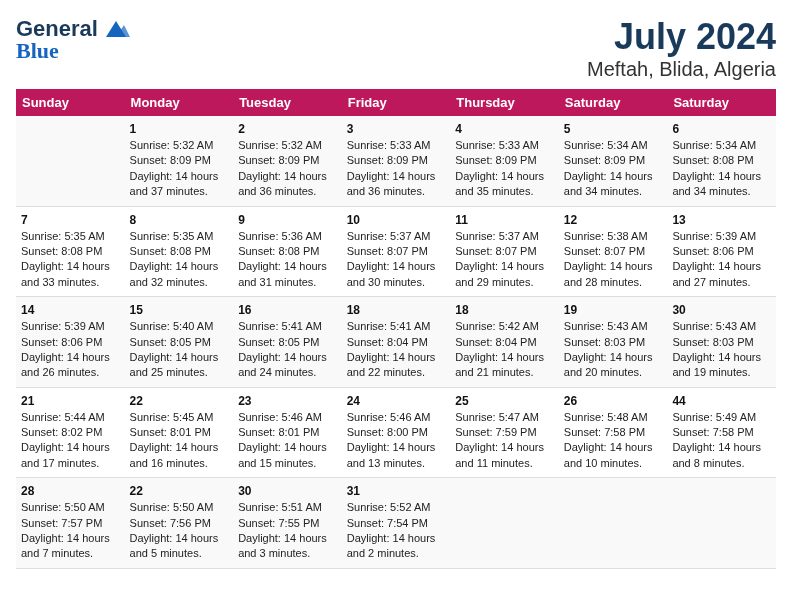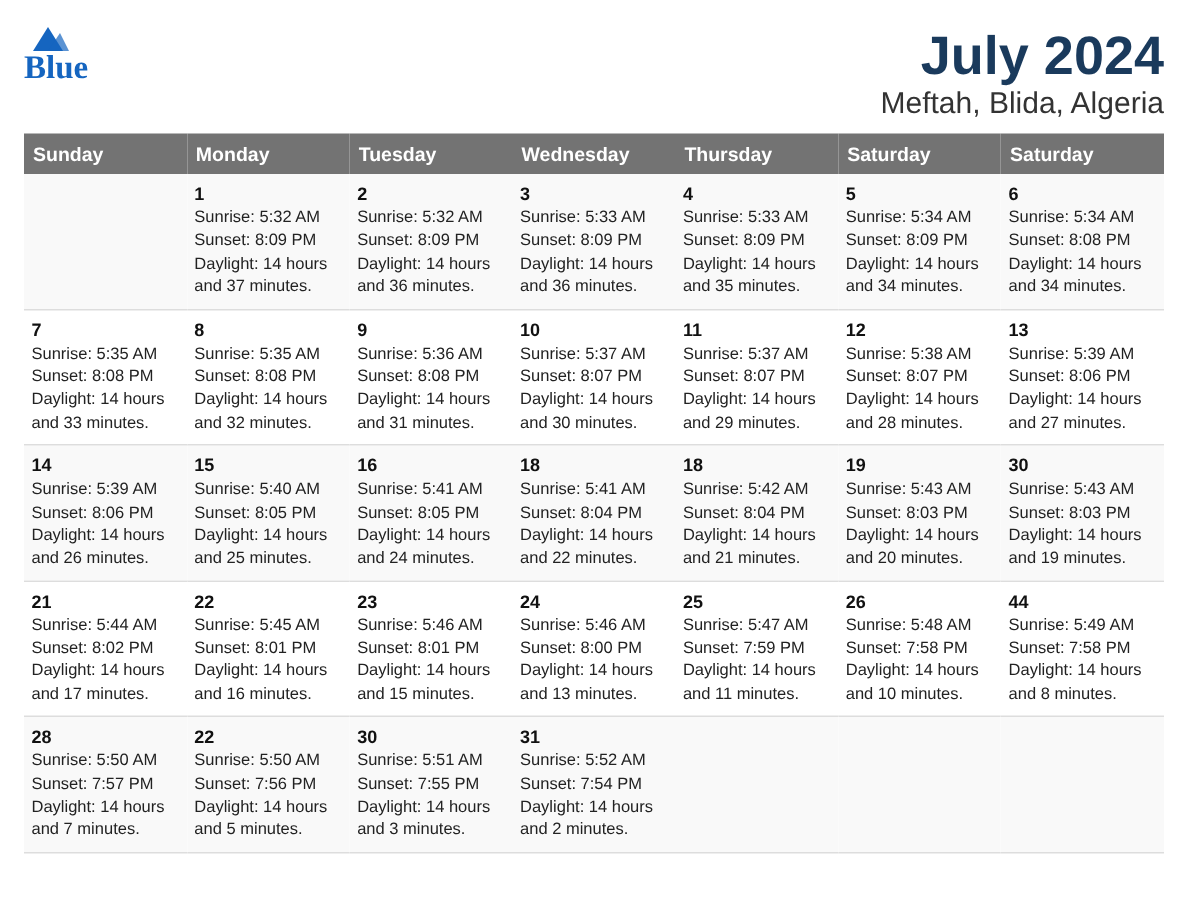--- a/index.html
+++ b/index.html
@@ -90,6 +90,7 @@
 <div class="header">
   <div class="logo">
     <div class="logo-row">
+      <span style="font-size:22px;font-weight:bold;color:#1a3a5c;">General</span>
       <svg width="28" height="20" viewBox="0 0 28 20" style="margin-left:2px;">
         <polygon points="4,18 14,2 24,18" fill="#1565c0"></polygon>
         <polygon points="14,18 22,6 28,18" fill="#1565c0" opacity="0.7"></polygon>

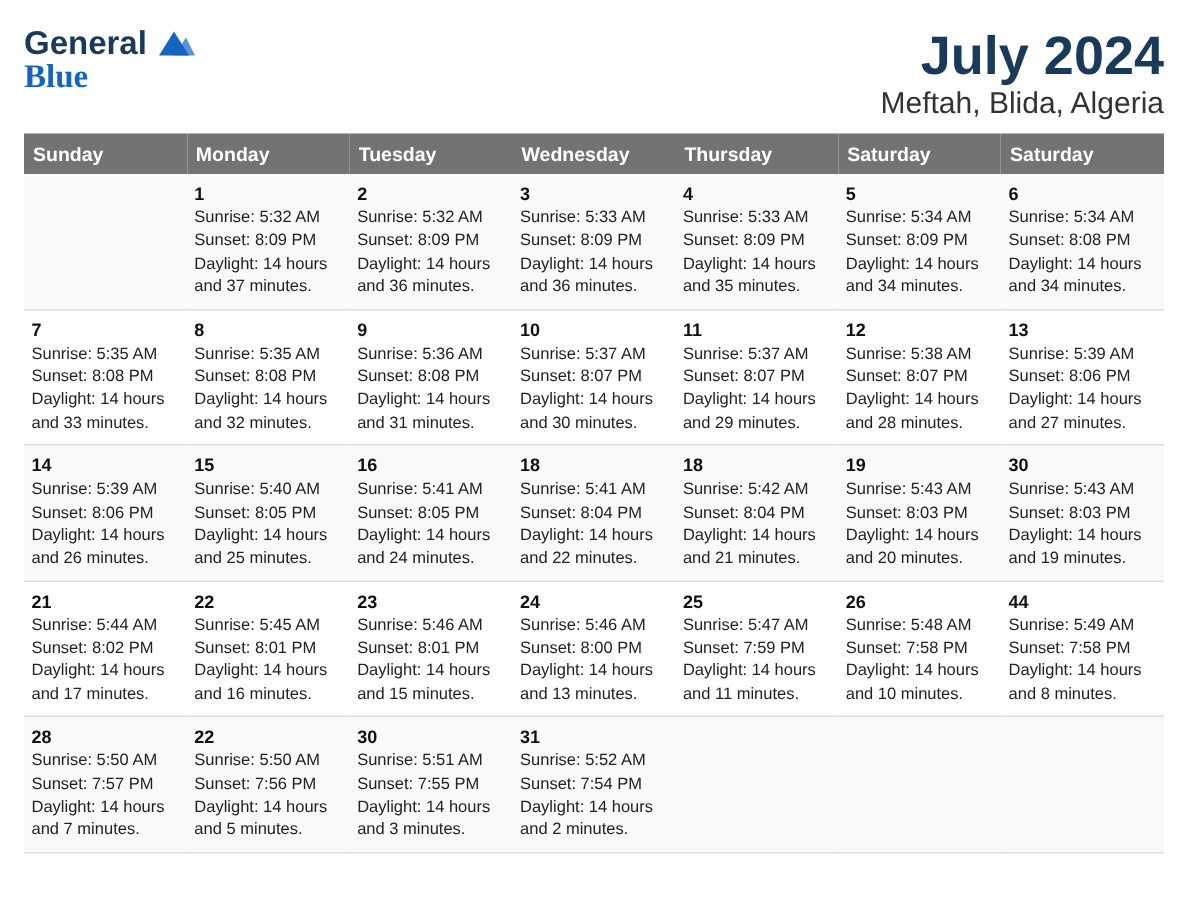--- a/index.html
+++ b/index.html
@@ -46,7 +46,7 @@
       font-size: 11px;
     }
     thead tr th {
-      background-color: #737373;
+      background-color: #be185d;
       color: #fff;
       text-align: left;
       padding: 6px 6px;

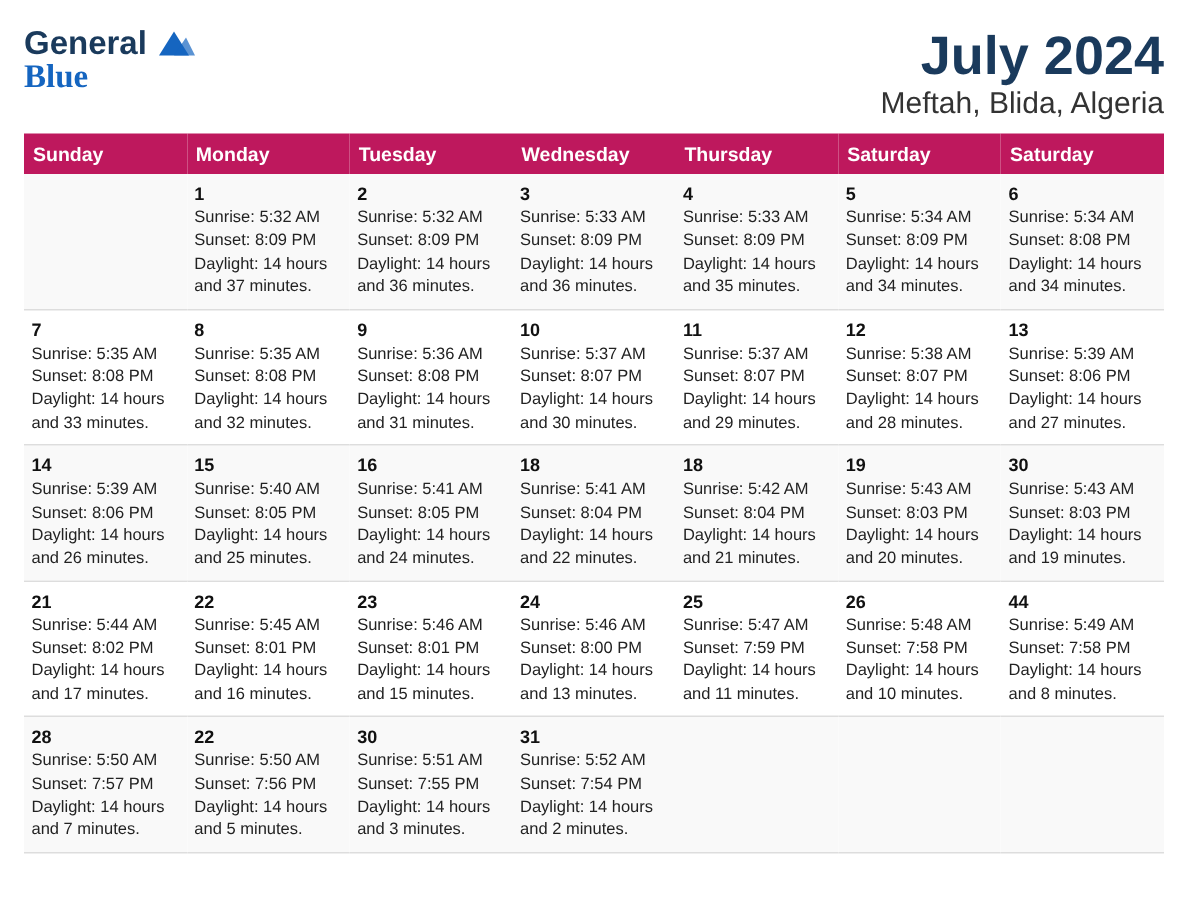--- a/index.html
+++ b/index.html
@@ -110,7 +110,7 @@
       <th>Sunday</th>
       <th>Monday</th>
       <th>Tuesday</th>
-      <th>Wednesday</th>
+      <th>Friday</th>
       <th>Thursday</th>
       <th>Saturday</th>
       <th>Saturday</th>

